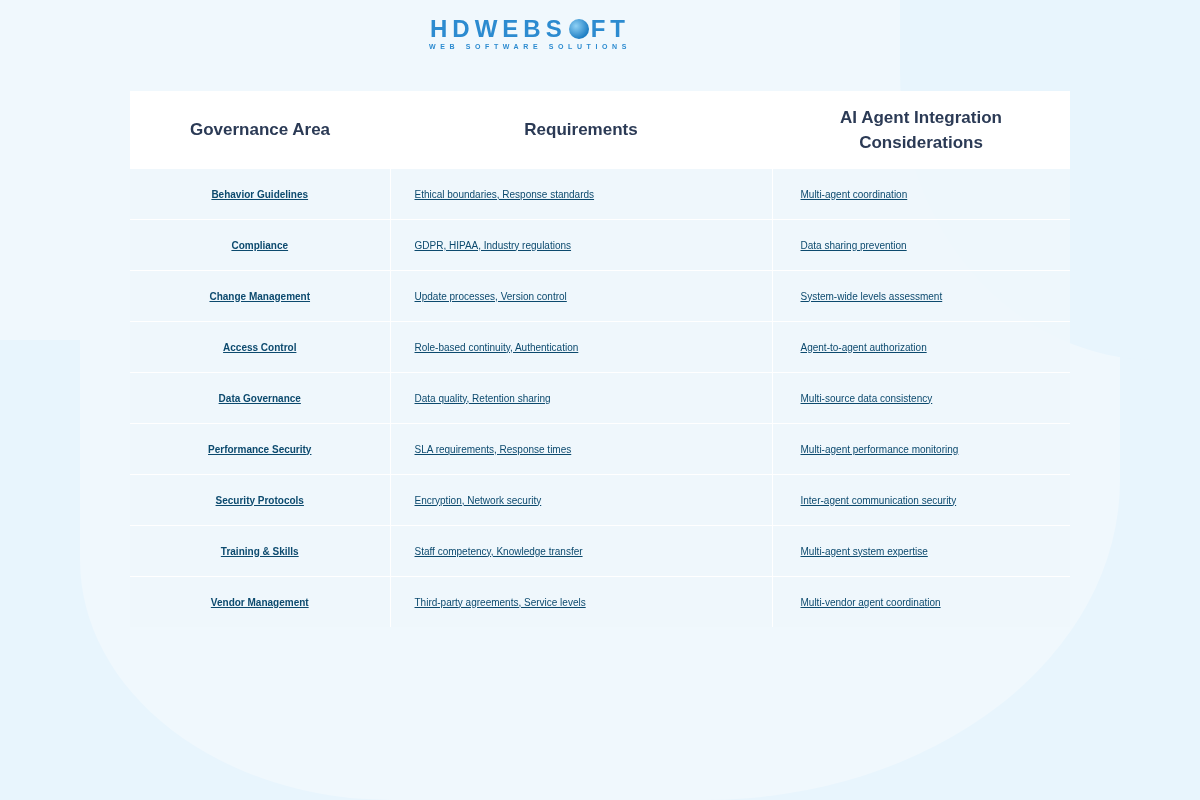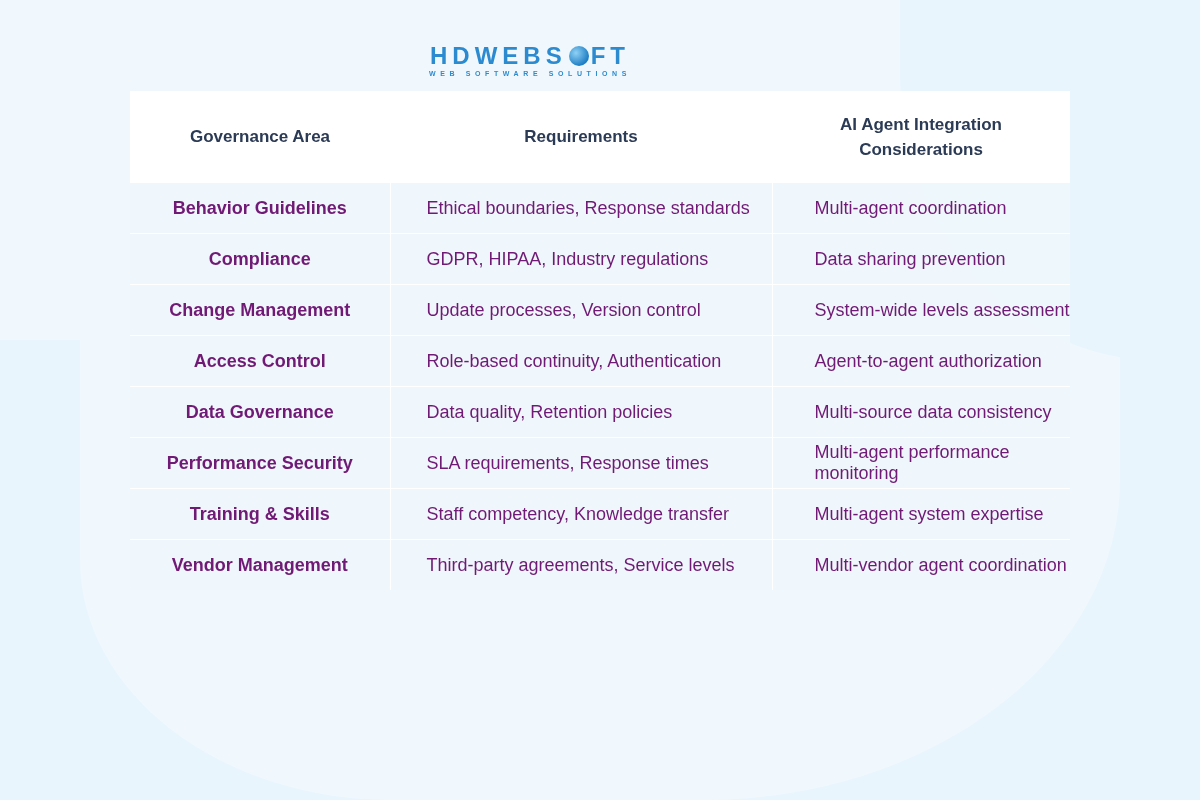--- a/index.html
+++ b/index.html
@@ -21,7 +21,7 @@
       position: absolute; right: -20px; top: 0; width: 320px; height: 360px;
       background: #e8f5fd; border-radius: 0 0 0 80%;
     }
-    .logo { position: absolute; left: 0; top: 43px; width: 1060px; text-align: center; }
+    .logo { position: absolute; left: 0; top: 16px; width: 1060px; text-align: center; }
     .logo-main {
       font-size: 24px; font-weight: bold; letter-spacing: 5px; color: #2c8bd0;
       line-height: 26px; display: inline-flex; align-items: center;

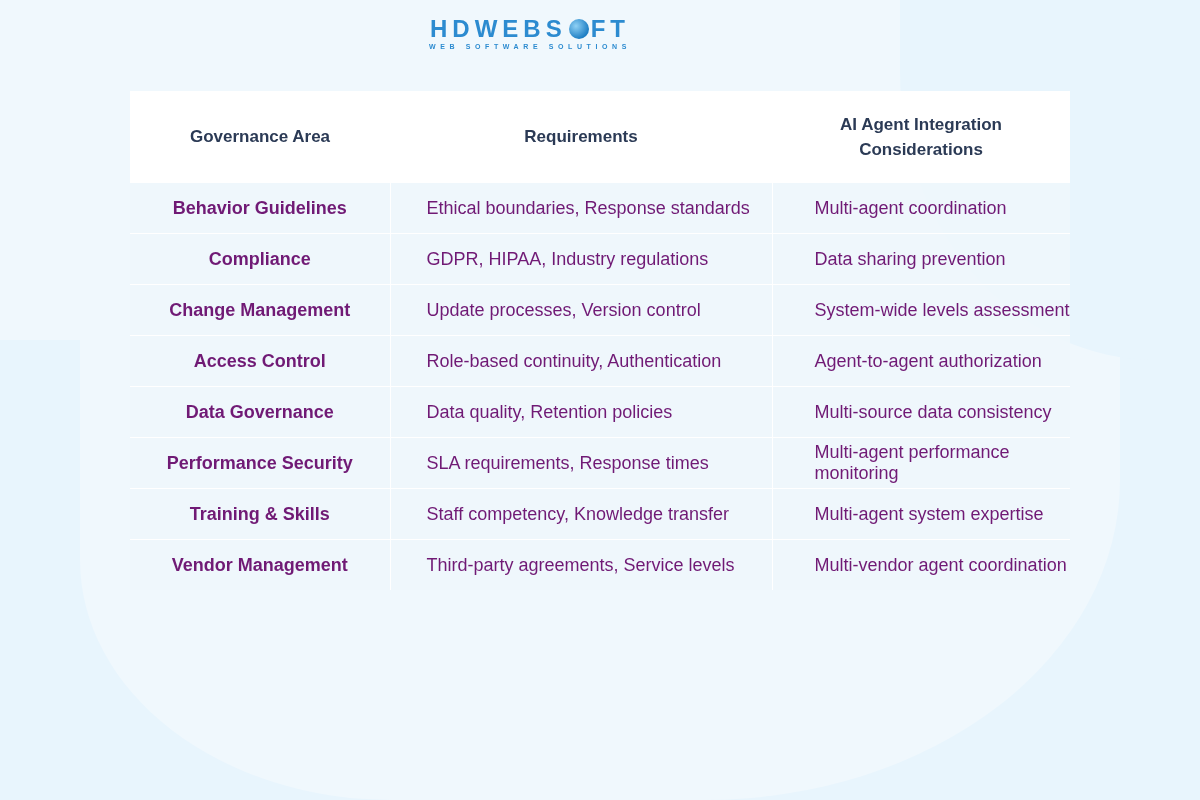--- a/index.html
+++ b/index.html
@@ -42,7 +42,7 @@
     col.c1 { width: 260px; } col.c2 { width: 382px; } col.c3 { width: 298px; }
     th {
       background: #ffffff; height: 67px; color: #2b3a55; font-size: 17px;
-      font-weight: bold; text-align: center; padding: 12px 10px; line-height: 25px;
+      font-weight: bold; text-align: center; padding: 5px 10px; line-height: 25px;
     }
     td {
       height: 50px; font-size: 18px; color: #701a75;

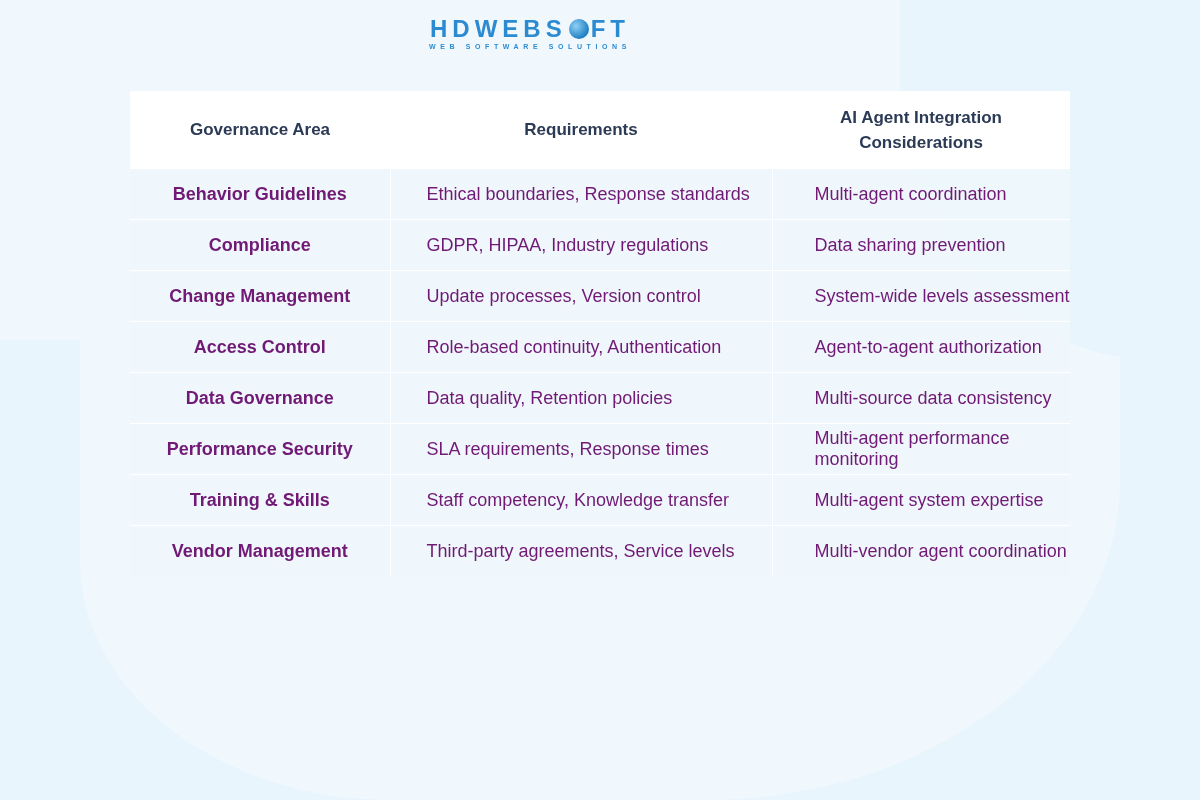--- a/index.html
+++ b/index.html
@@ -45,10 +45,11 @@
       font-weight: bold; text-align: center; padding: 5px 10px; line-height: 25px;
     }
     td {
-      height: 50px; font-size: 18px; color: #701a75;
+      height: 50px; font-size: 10px; color: #0c4a6e;
       background: rgba(238,247,252,0.85);
       border-top: 1px solid #ffffff; border-left: 1px solid #ffffff;
       padding: 0;
+      text-decoration: underline;
     }
     td.area { text-align: center; font-weight: bold; border-left: none; }
     td.req, td.ai { padding-left: 36px; }

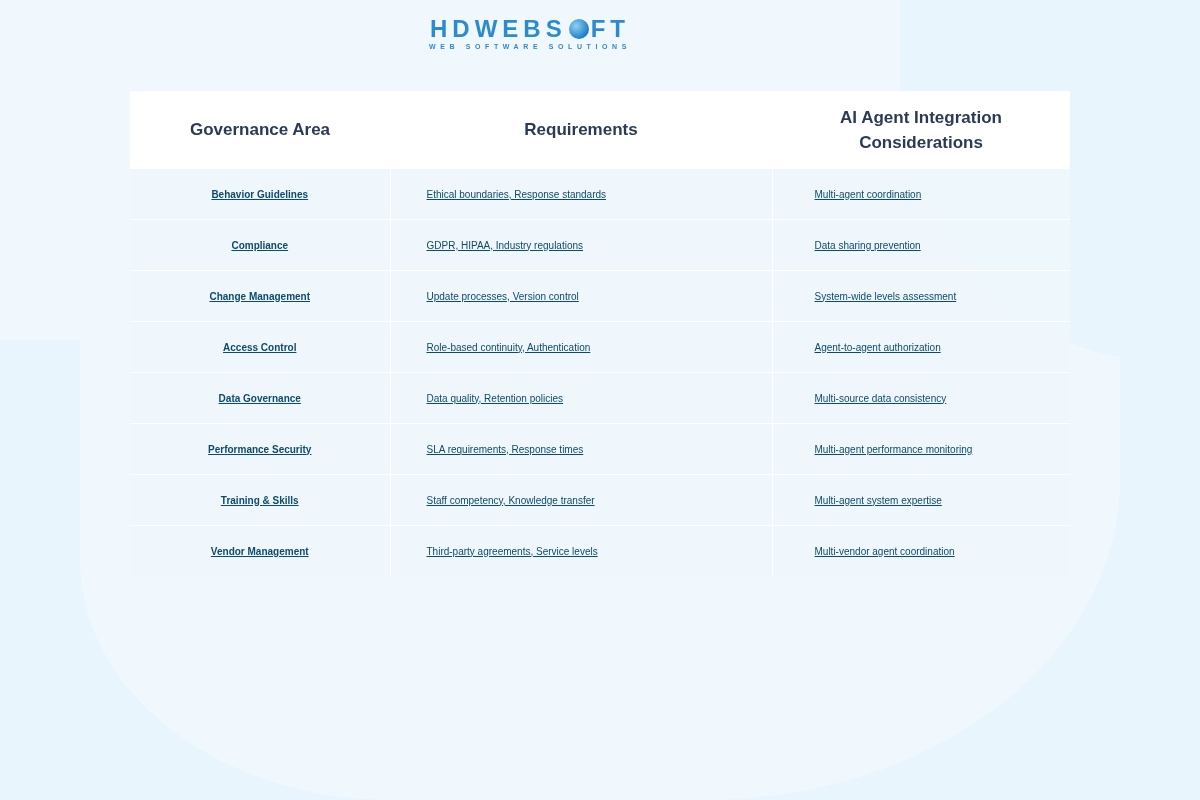--- a/index.html
+++ b/index.html
@@ -52,7 +52,7 @@
       text-decoration: underline;
     }
     td.area { text-align: center; font-weight: bold; border-left: none; }
-    td.req, td.ai { padding-left: 36px; }
+    td.req, td.ai { padding-left: 24px; }
     td.ai { padding-left: 42px; }
   </style>
 </head>

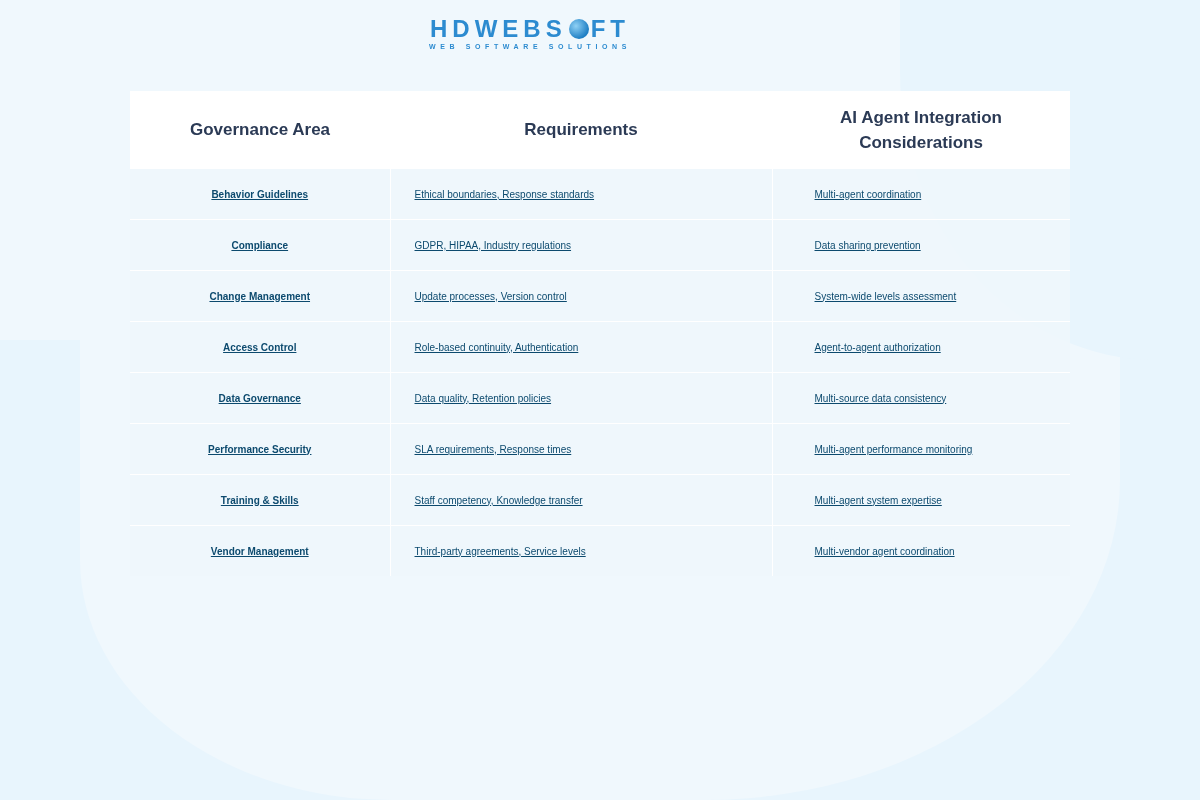--- a/index.html
+++ b/index.html
@@ -53,7 +53,7 @@
     }
     td.area { text-align: center; font-weight: bold; border-left: none; }
     td.req, td.ai { padding-left: 24px; }
-    td.ai { padding-left: 42px; }
+    td.ai { padding-left: 28px; }
   </style>
 </head>
 <body>

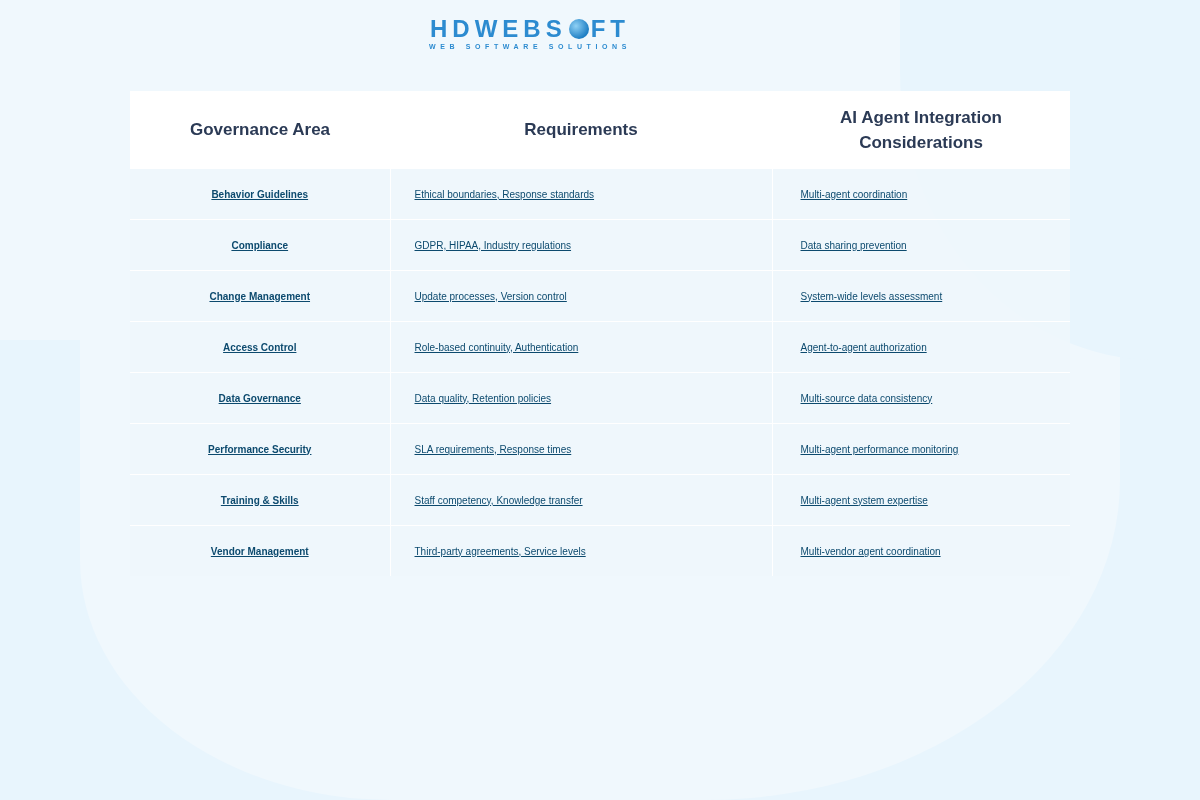--- a/index.html
+++ b/index.html
@@ -107,7 +107,7 @@
     </tr>
     <tr>
       <td class="area">Data Governance</td>
-      <td class="req">Data quality, Retention policies</td>
+      <td class="req">Data quality, Retention sharing</td>
       <td class="ai">Multi-source data consistency</td>
     </tr>
     <tr>

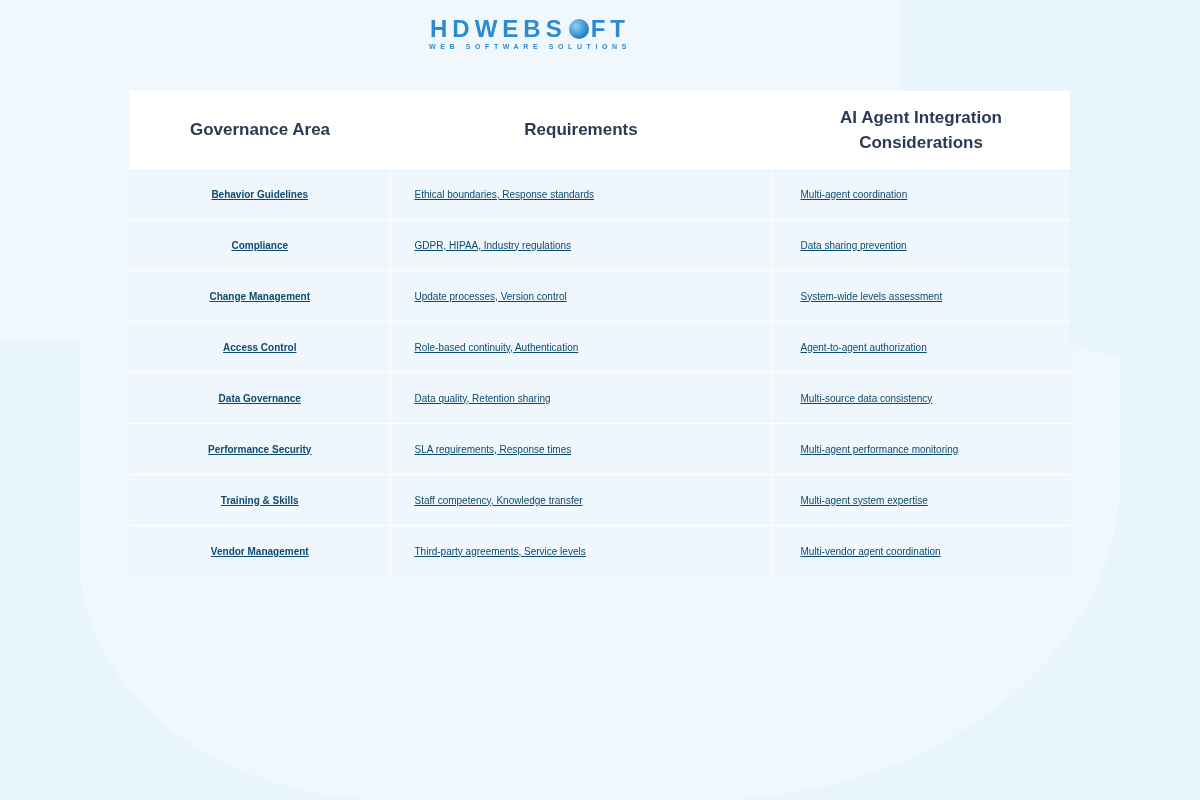--- a/index.html
+++ b/index.html
@@ -116,6 +116,11 @@
       <td class="ai">Multi-agent performance monitoring</td>
     </tr>
     <tr>
+      <td class="area">Security Protocols</td>
+      <td class="req">Encryption, Network security</td>
+      <td class="ai">Inter-agent communication security</td>
+    </tr>
+    <tr>
       <td class="area">Training &amp; Skills</td>
       <td class="req">Staff competency, Knowledge transfer</td>
       <td class="ai">Multi-agent system expertise</td>

